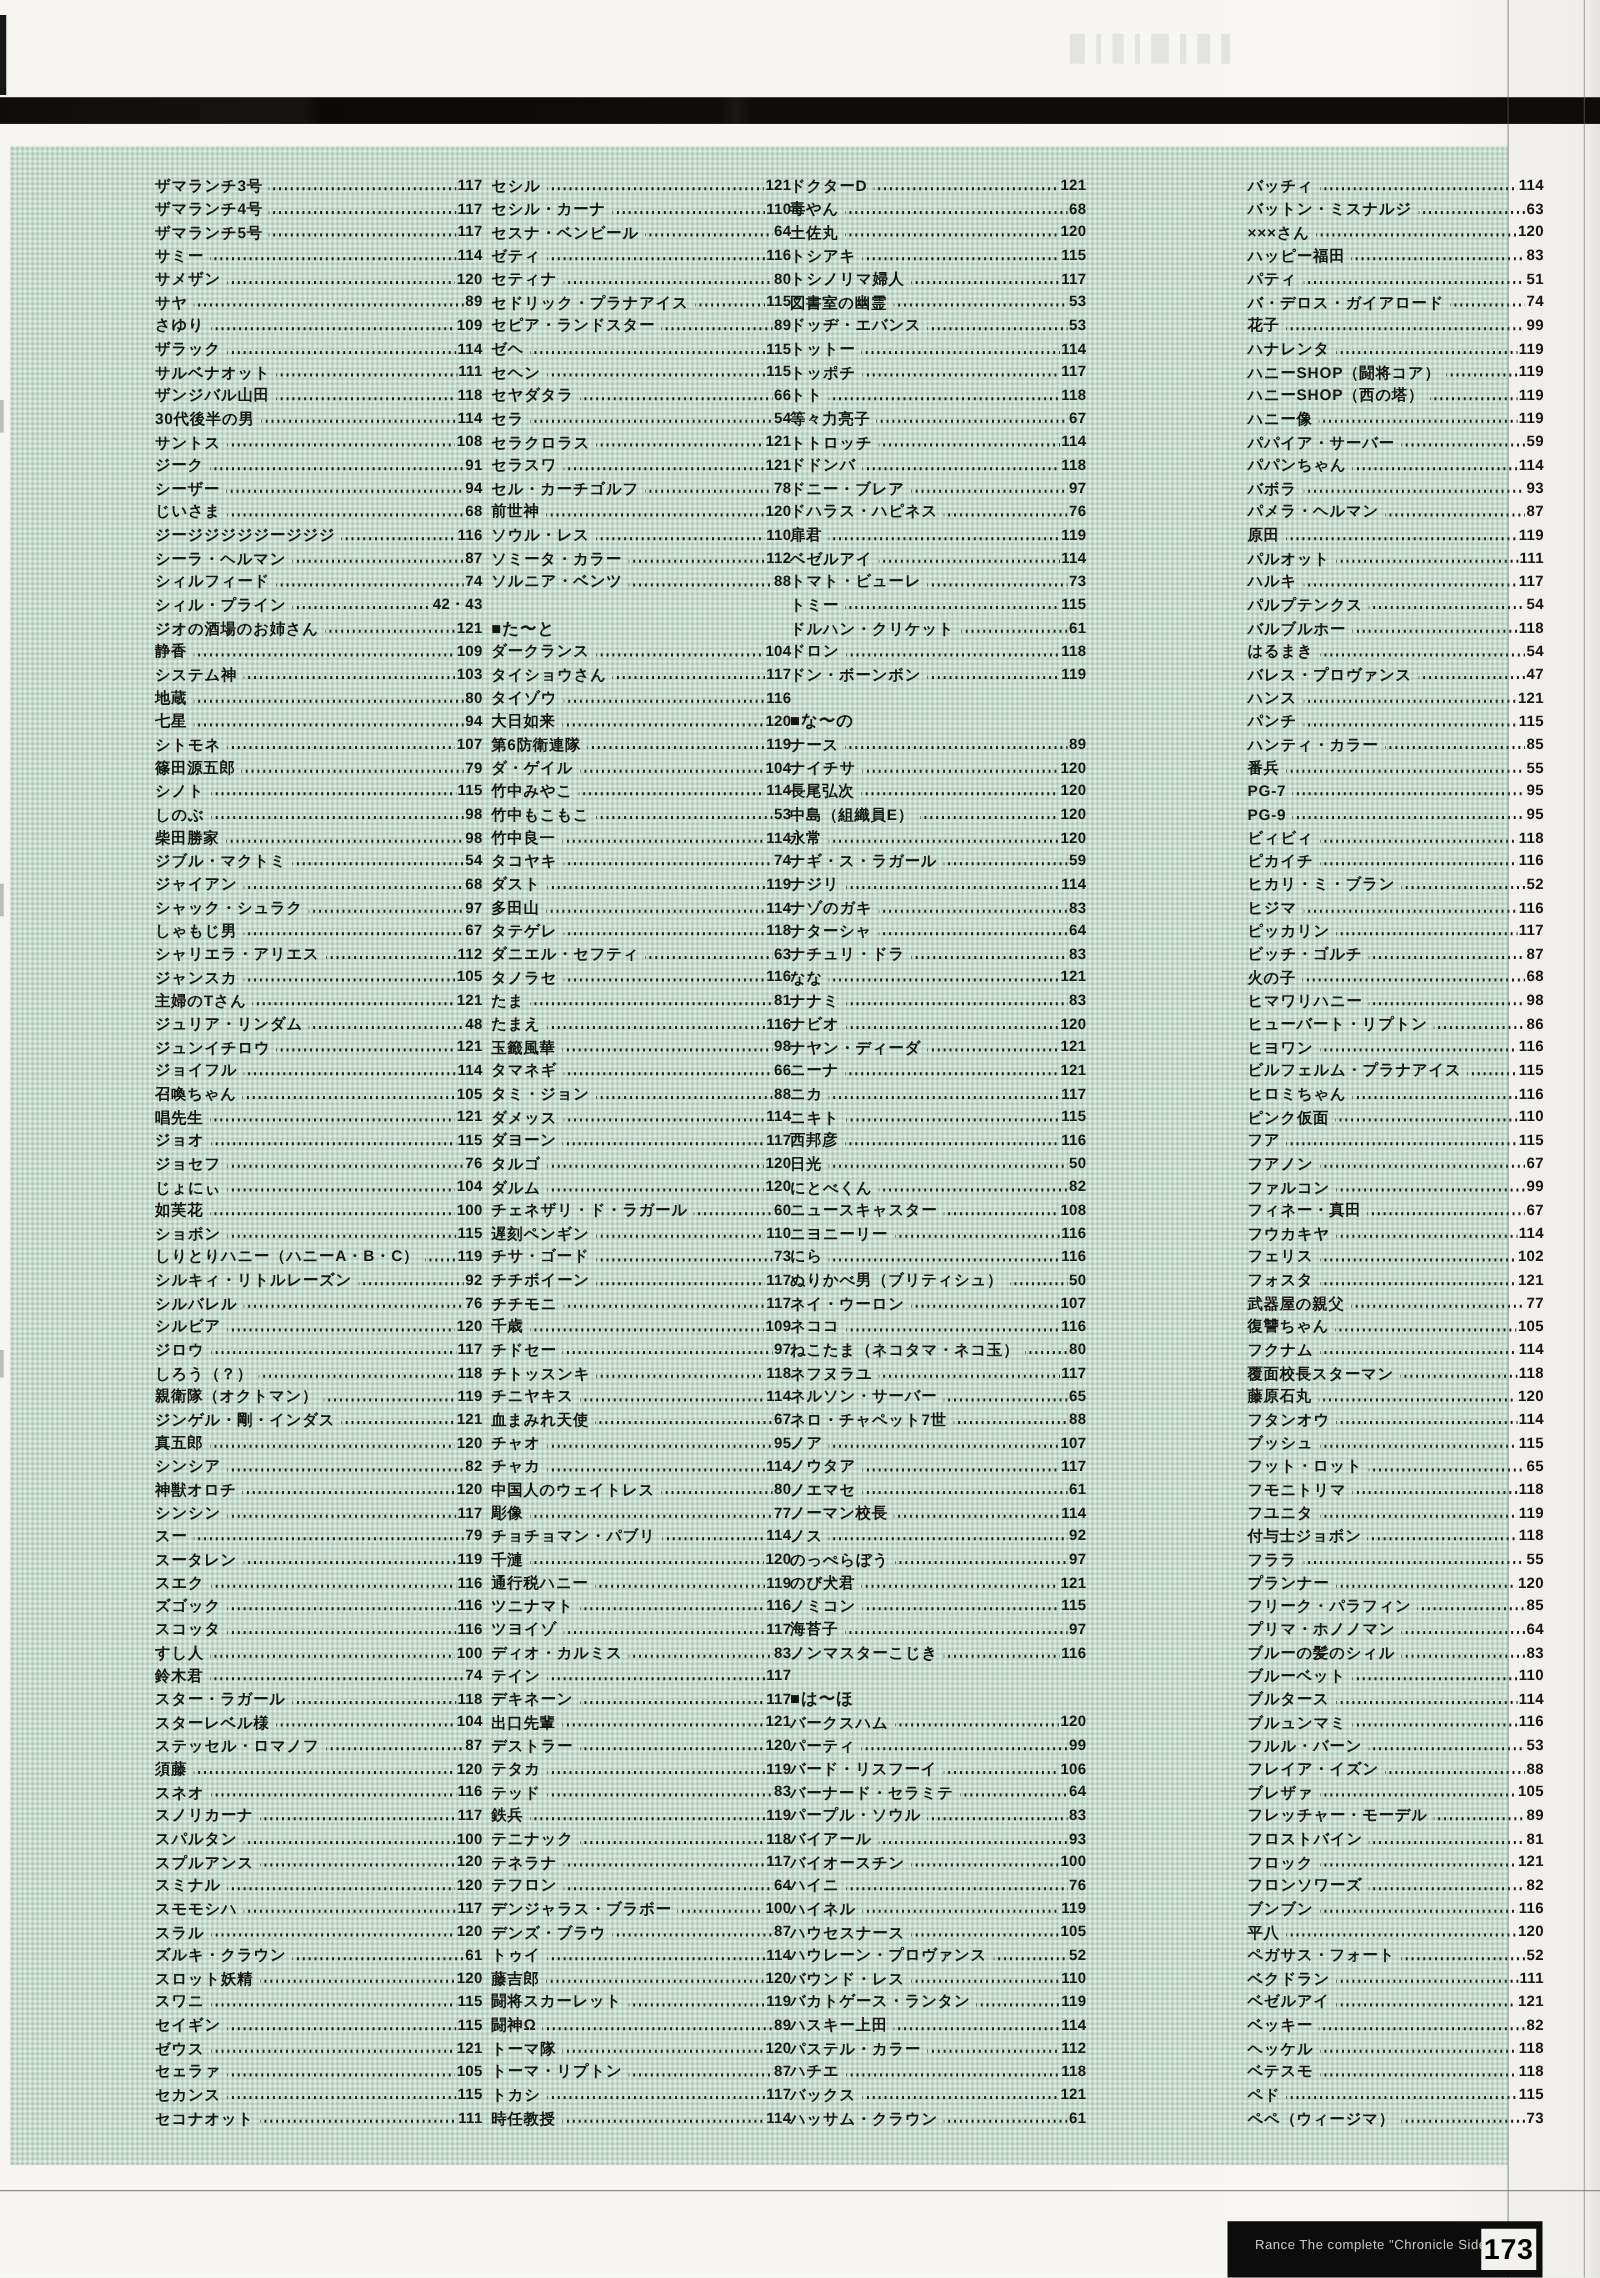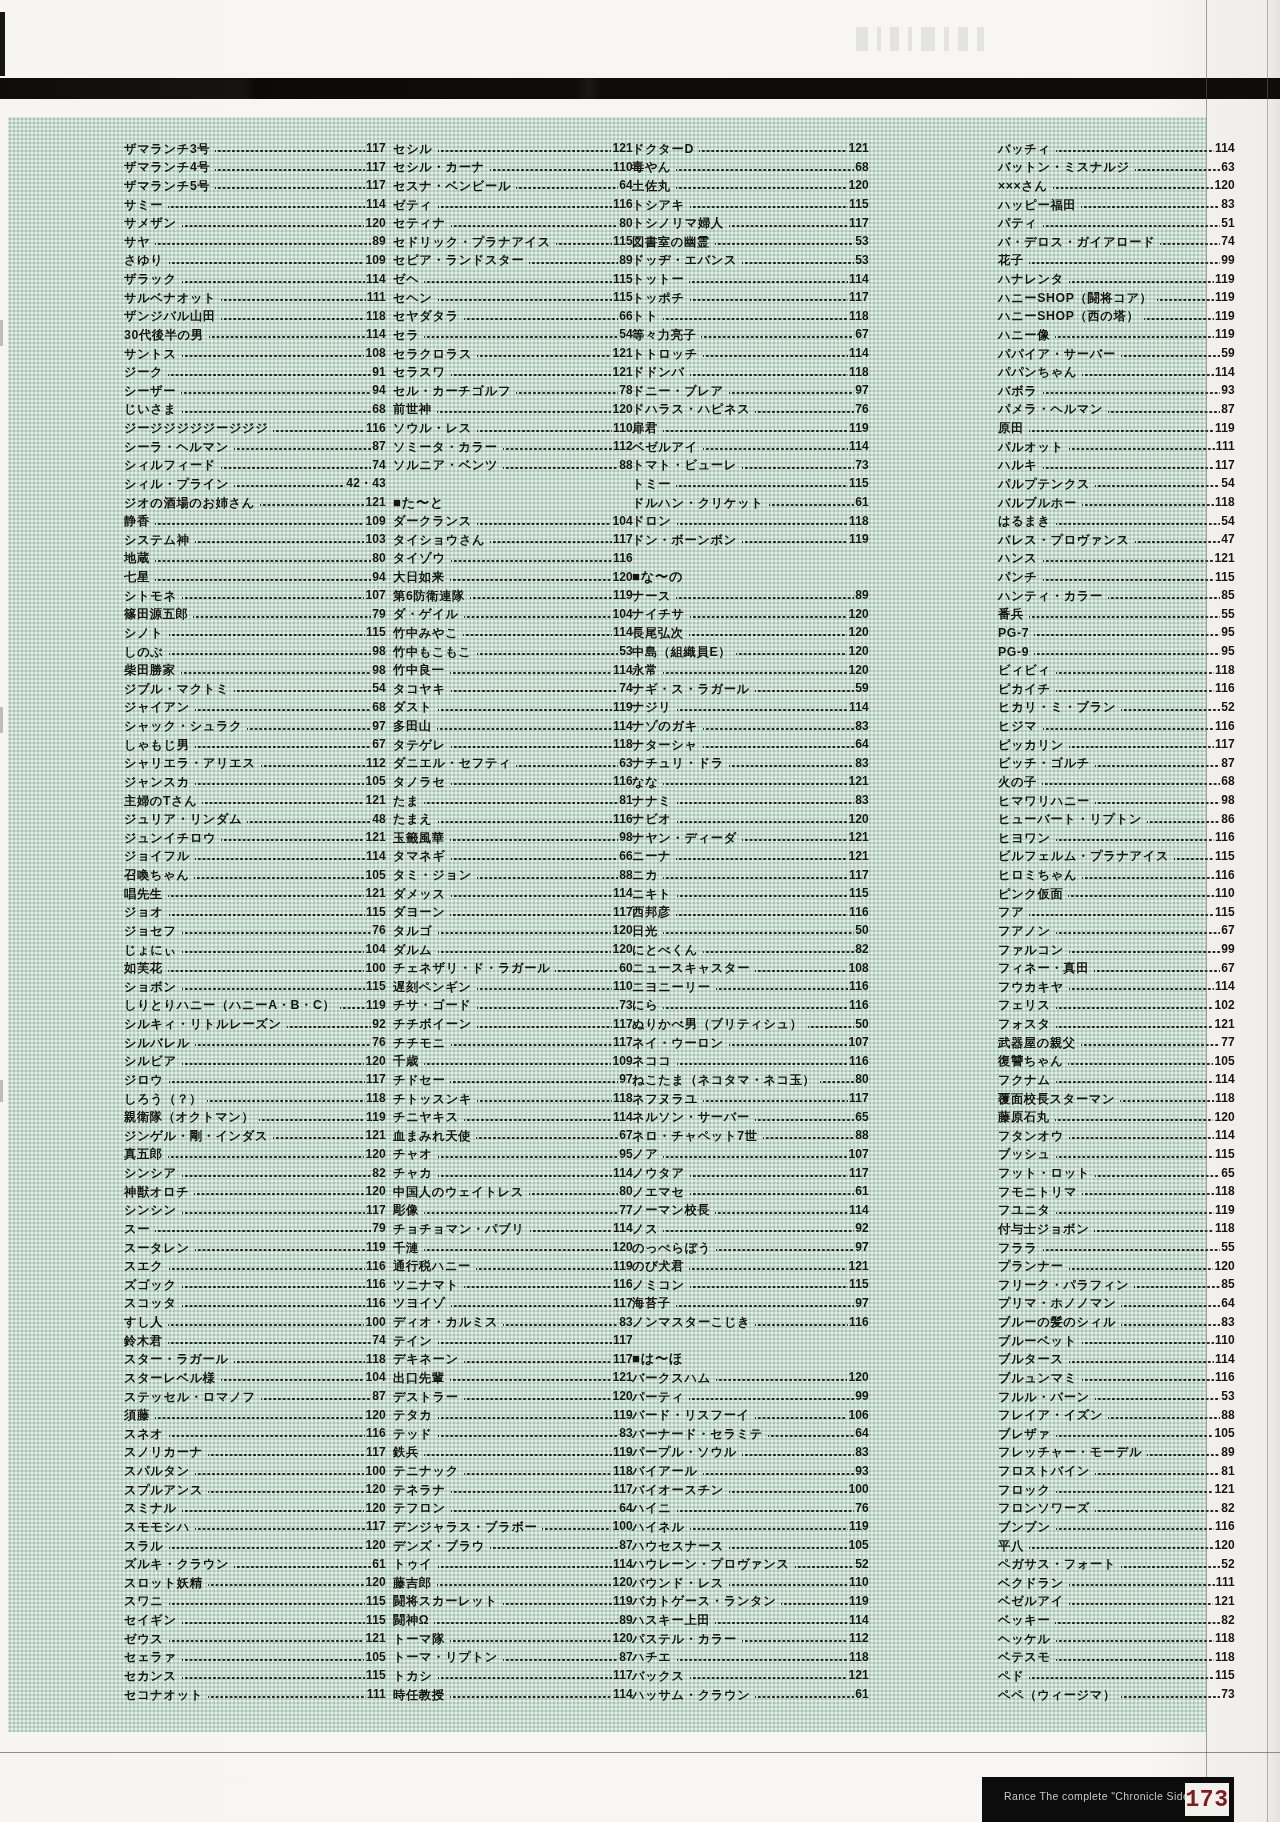--- a/index.html
+++ b/index.html
@@ -36,8 +36,8 @@
   .v2{left:1267px;background:rgba(110,110,108,.5);}
   .footer-bar{position:absolute;left:982px;top:1777px;width:252px;height:45px;background:#0c0c0c;}
   .footer-title{position:absolute;left:22px;top:13px;color:#c9c9c7;font-size:10.5px;letter-spacing:.4px;white-space:nowrap;}
-  .page-badge{position:absolute;right:5px;top:6px;width:44px;height:33px;background:#f2f1ee;color:#7f1d1d;
-    display:flex;align-items:center;justify-content:center;font-size:23px;font-weight:700;letter-spacing:.5px;font-family:Liberation Mono, monospace;}
+  .page-badge{position:absolute;right:5px;top:6px;width:44px;height:33px;background:#f2f1ee;color:#000000;
+    display:flex;align-items:center;justify-content:center;font-size:23px;font-weight:700;letter-spacing:.5px;}
 </style>
 </head>
 <body>

